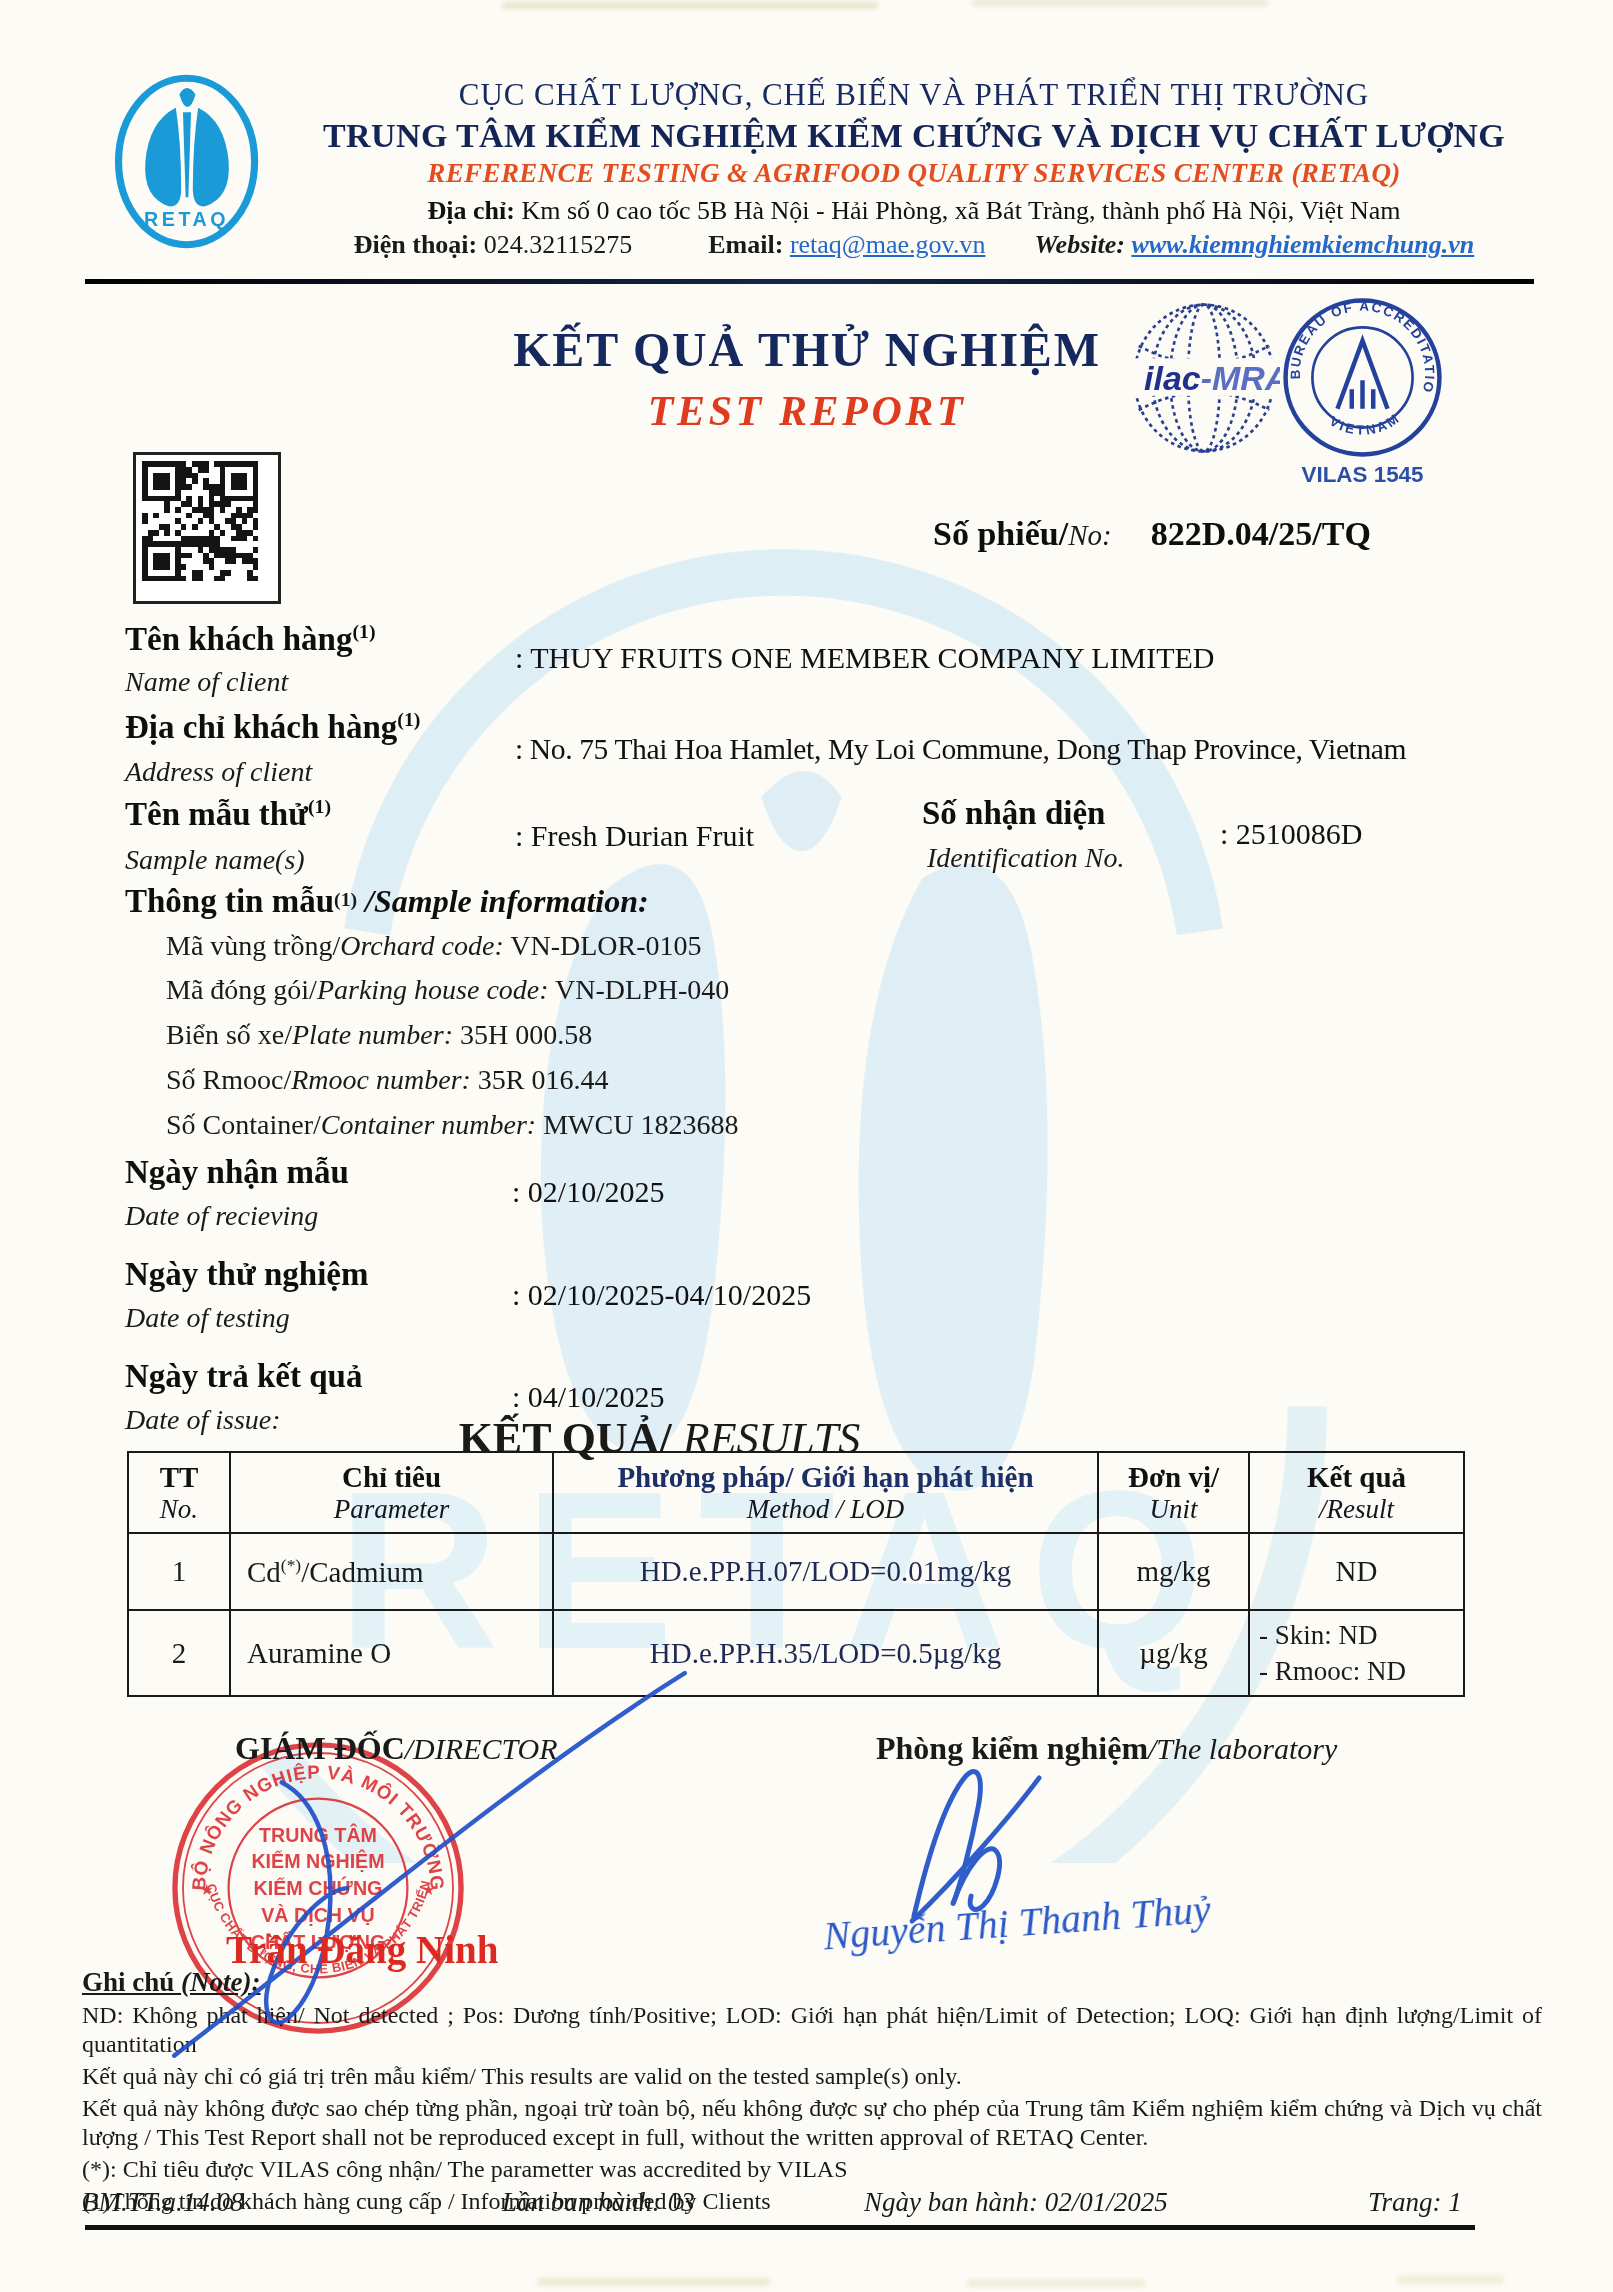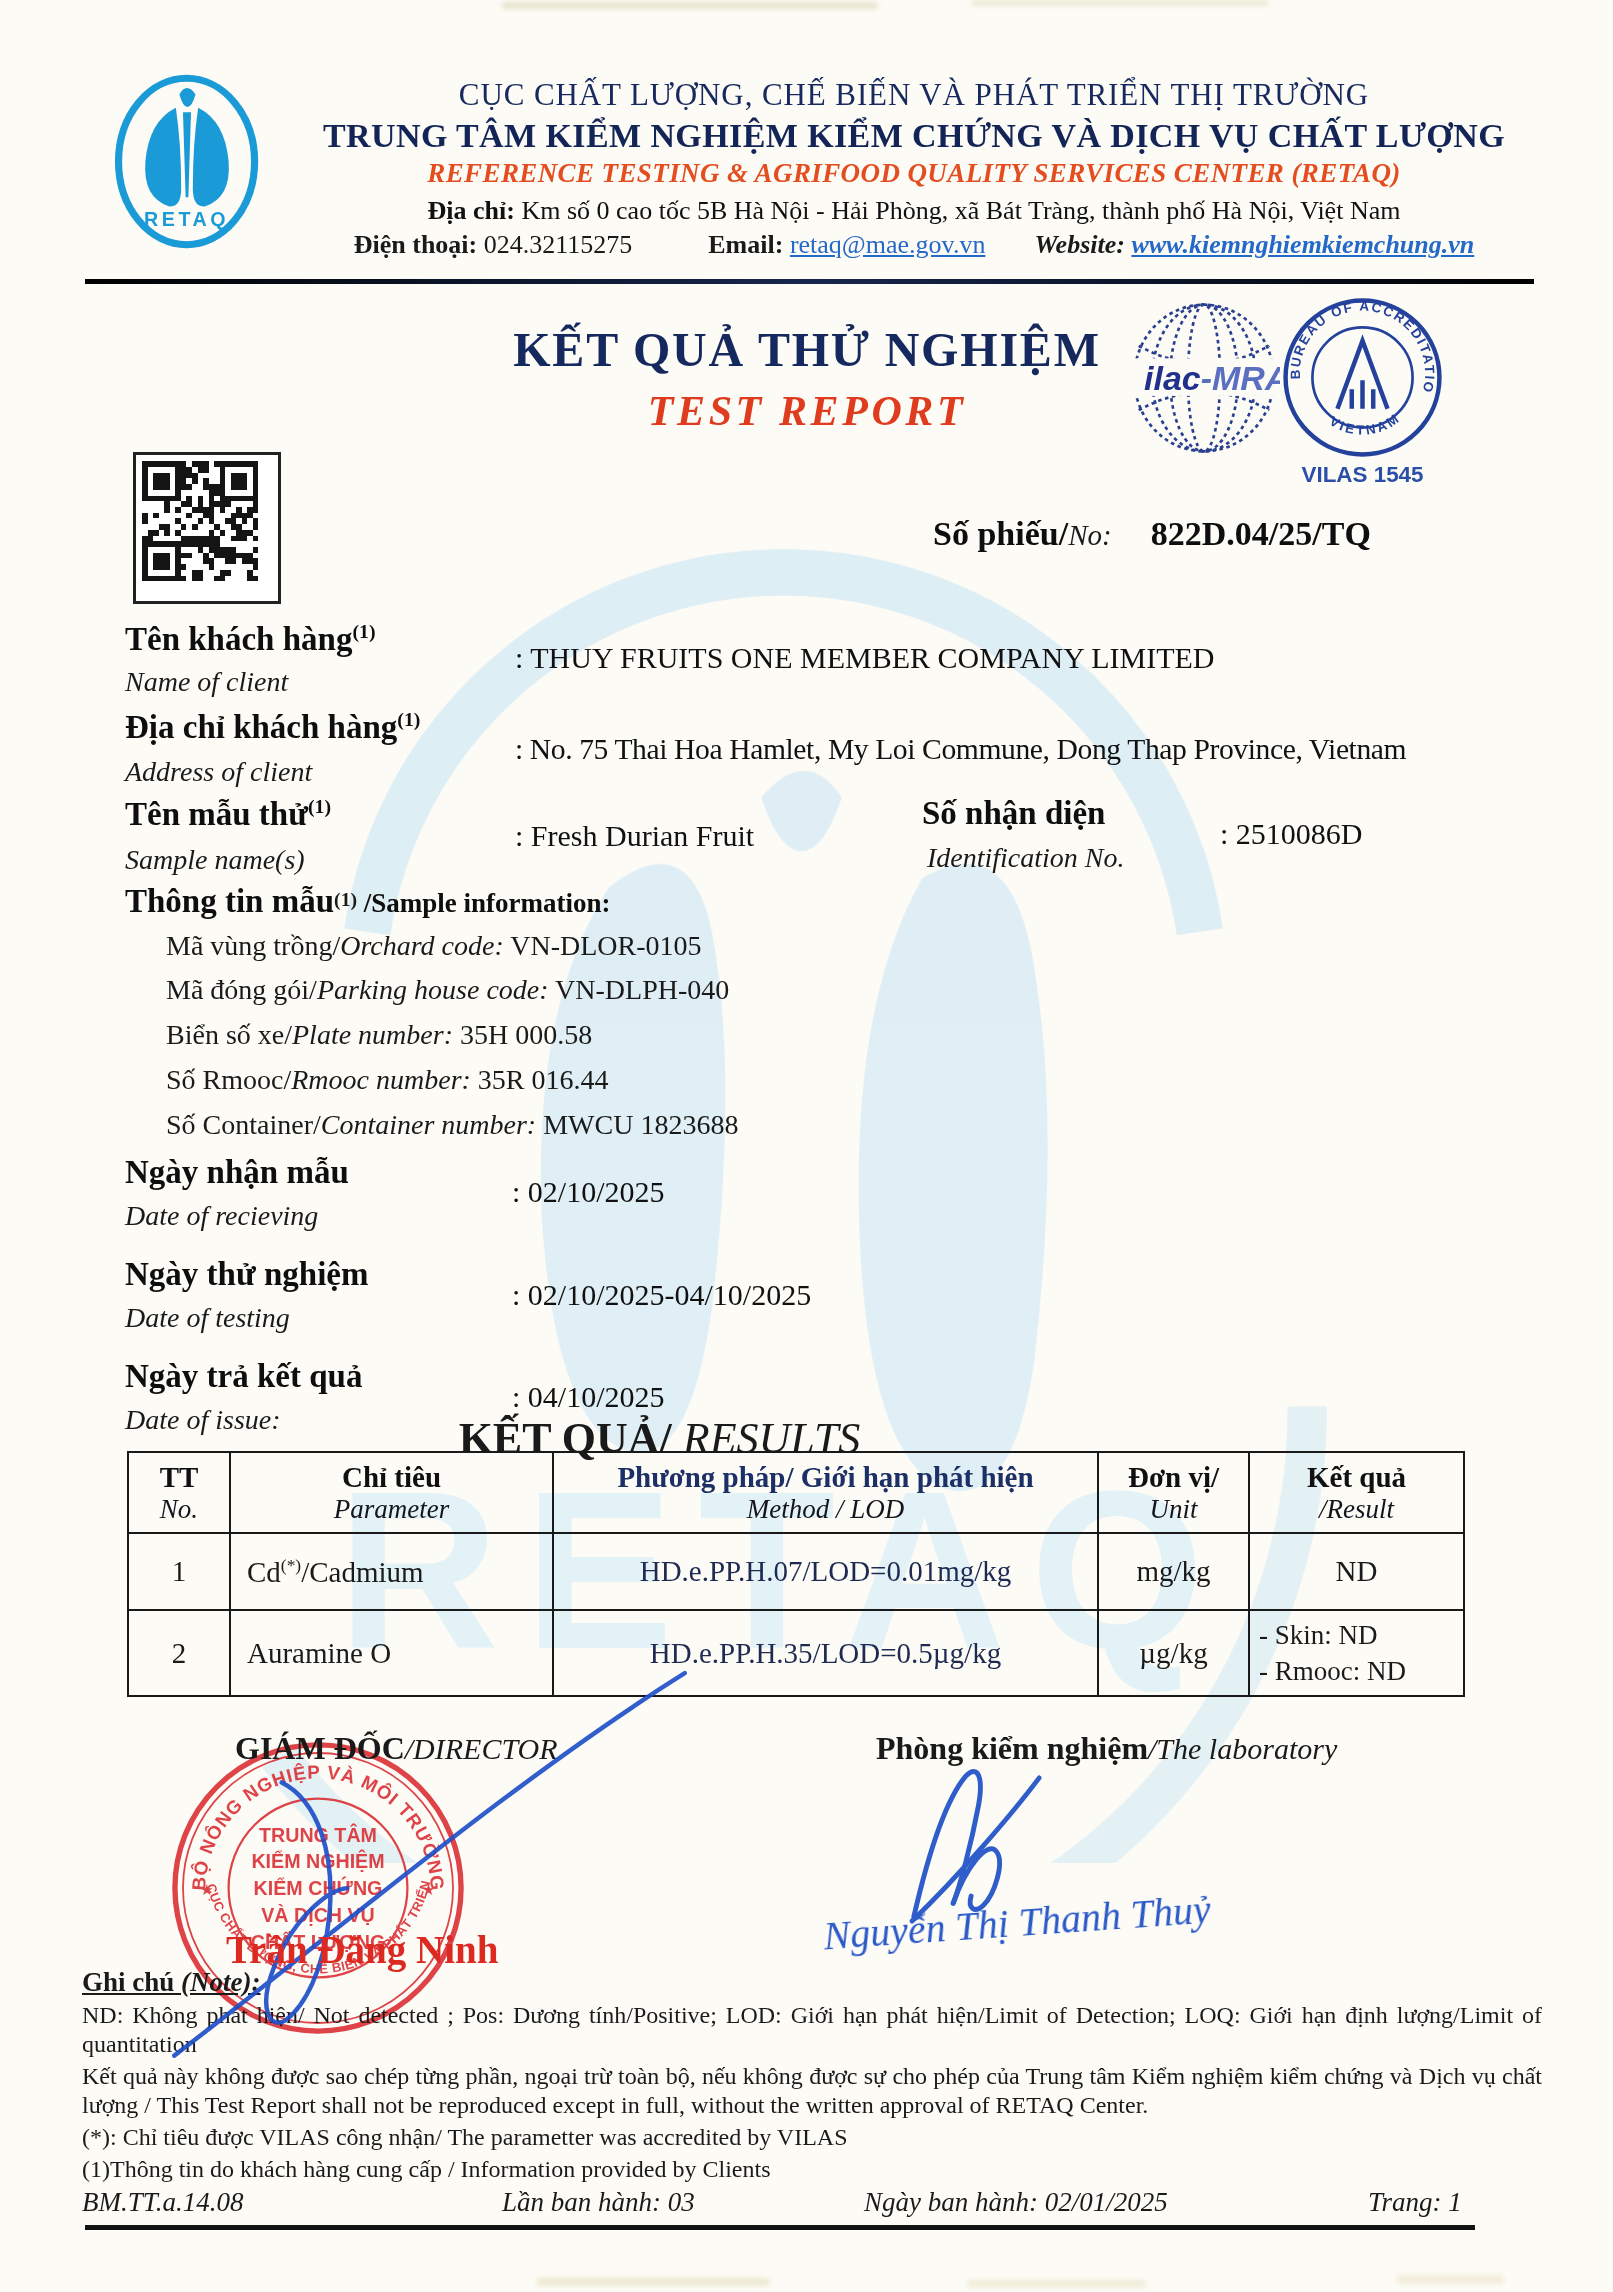--- a/index.html
+++ b/index.html
@@ -617,7 +617,7 @@
   <div class="abs val" style="left:1220px;top:817px;">: 2510086D</div>
 
   <div class="abs" style="left:125px;top:883px;z-index:2;">
-    <span class="lblvi">Thông tin mẫu</span><sup style="font-weight:bold;font-size:19.7px;">(1)</sup><span class="lblvi" style="font-size:27px;"> /Sample information:</span>
+    <span class="lblvi">Thông tin mẫu</span><sup style="font-weight:bold;font-size:19.7px;">(1)</sup><span class="lblvi" style="font-style:italic;font-size:32px;"> /Sample information:</span>
   </div>
   <div class="abs infoline" style="left:166px;top:930px;"><span>Mã vùng trồng/</span><i>Orchard code:</i><span> VN-DLOR-0105</span></div>
   <div class="abs infoline" style="left:166px;top:974px;"><span>Mã đóng gói/</span><i>Parking house code:</i><span> VN-DLPH-040</span></div>

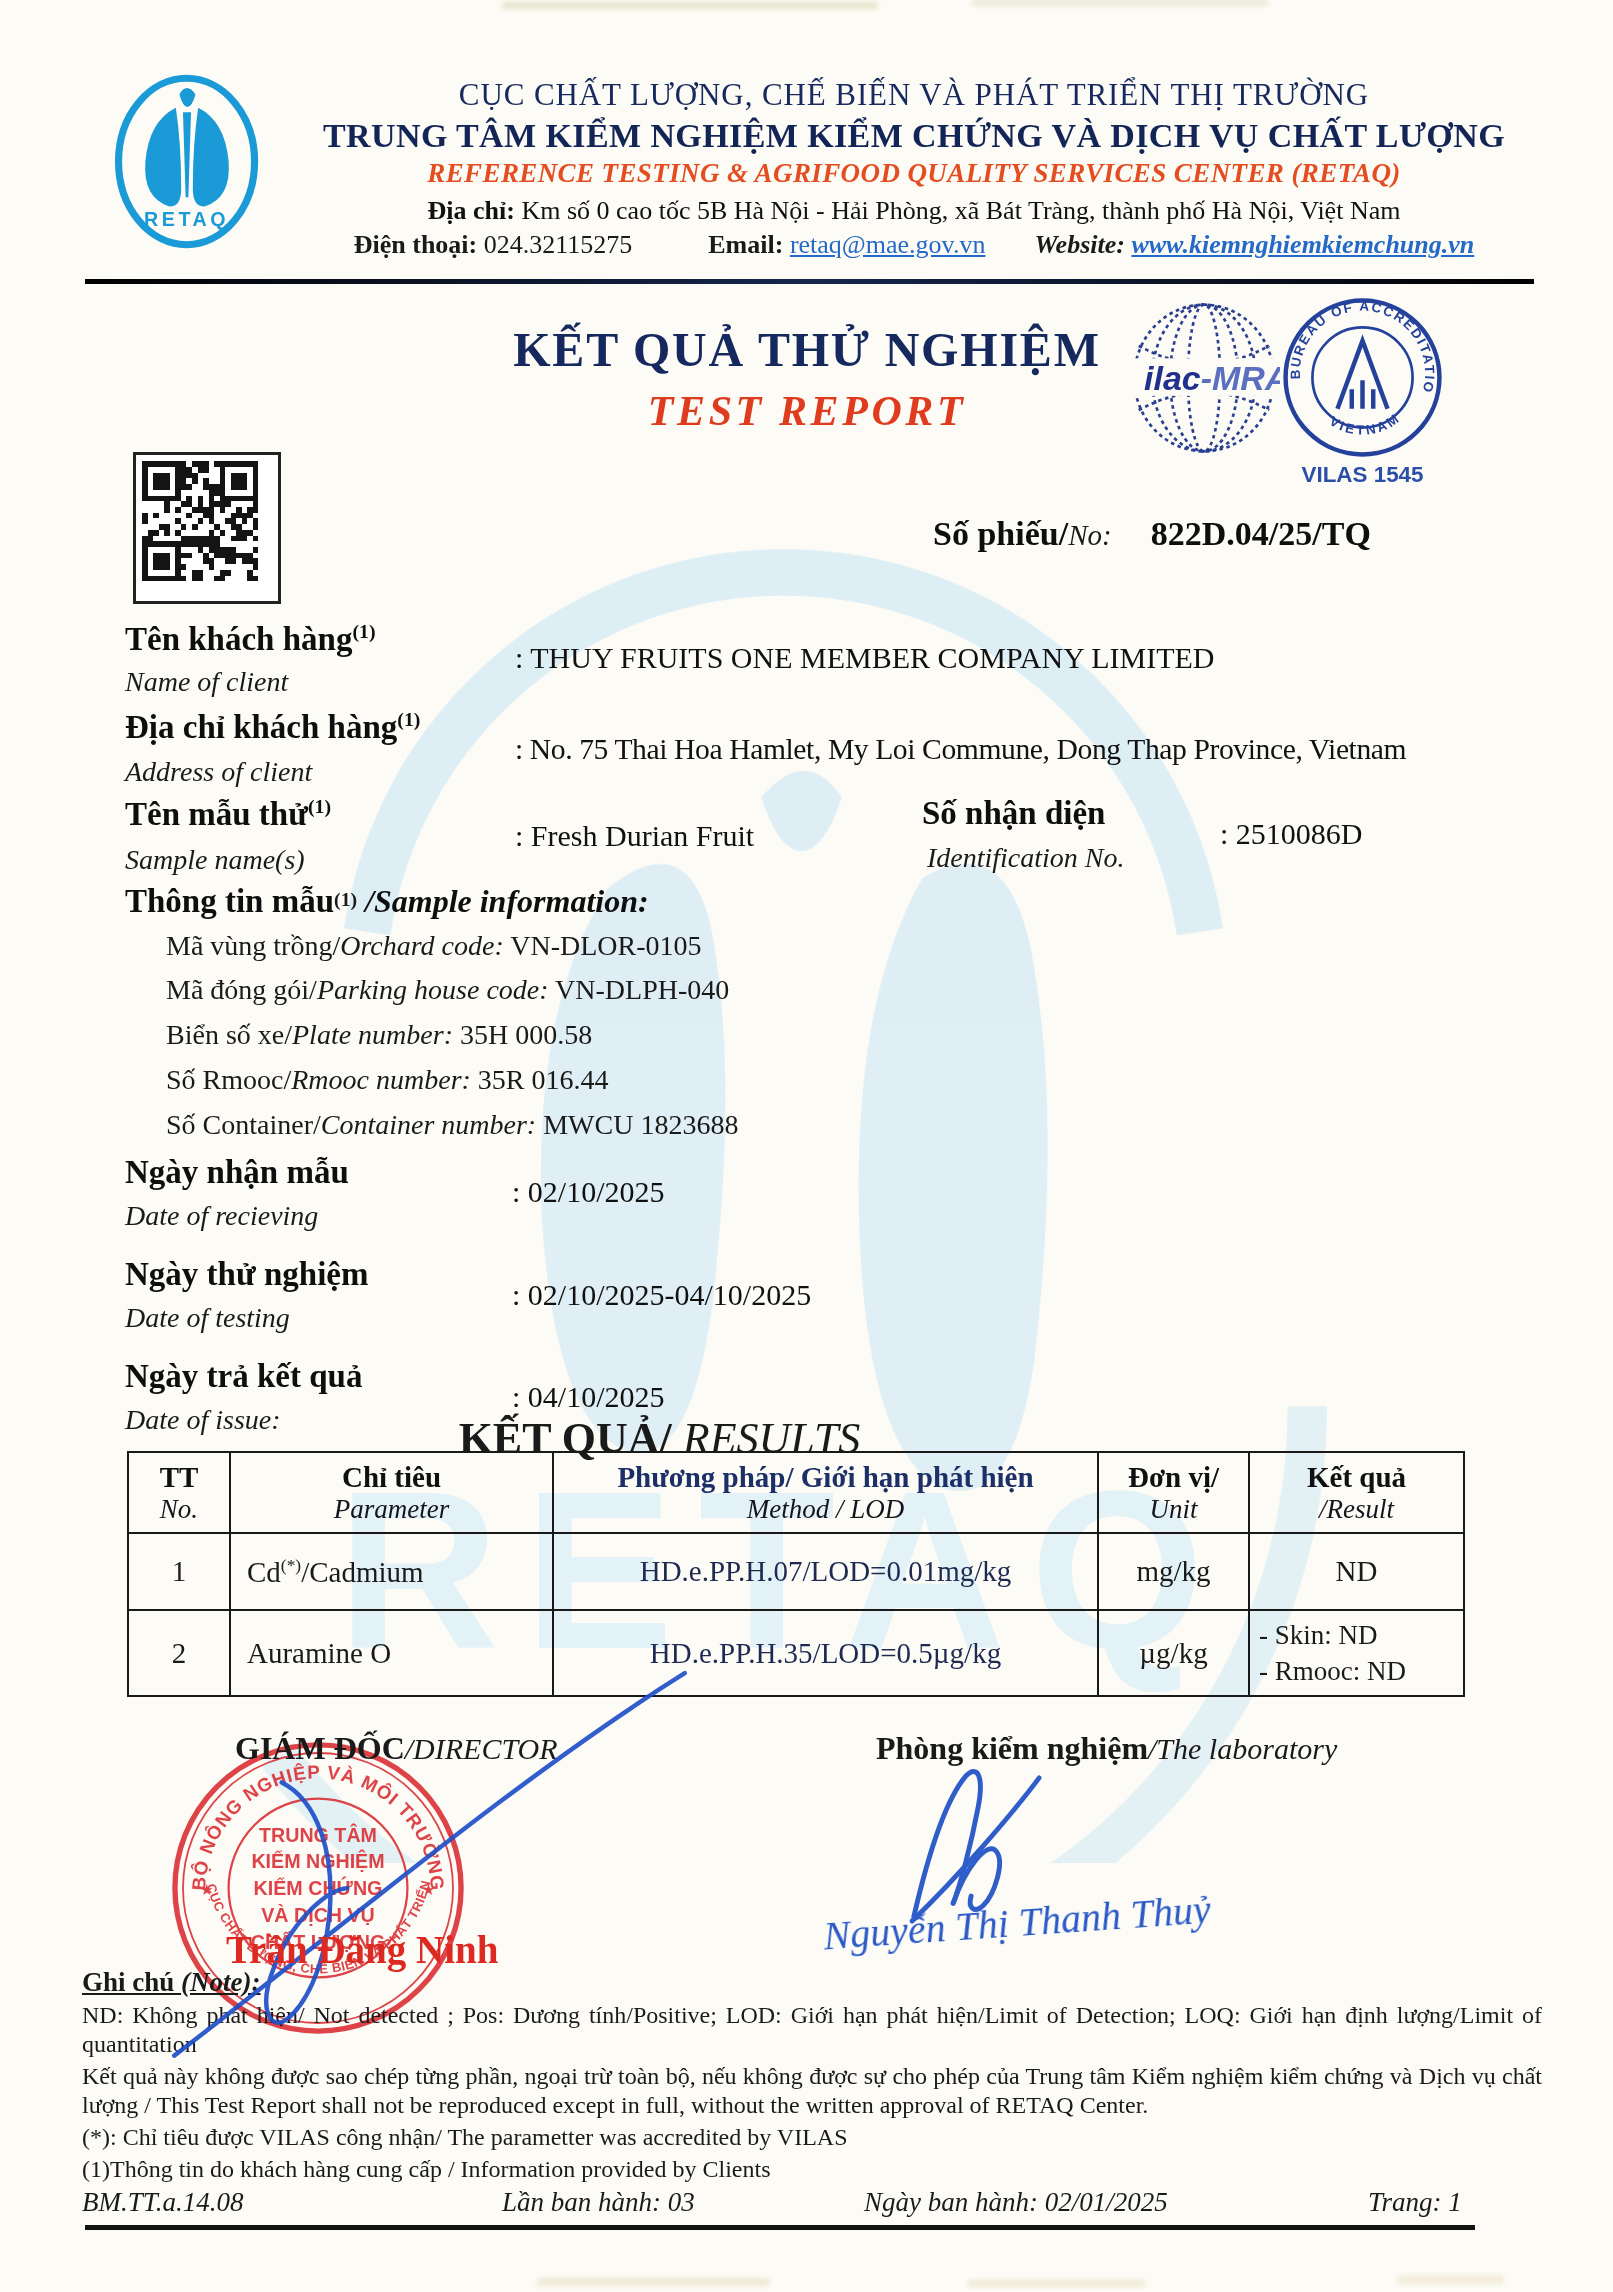--- a/index.html
+++ b/index.html
@@ -732,6 +732,7 @@
   <div class="notes">
     <div class="notes-head"><span>Ghi chú </span><i>(Note):</i></div>
     <p class="just">ND: Không phát hiện/ Not detected ; Pos: Dương tính/Positive; LOD: Giới hạn phát hiện/Limit of Detection; LOQ: Giới hạn định lượng/Limit of quantitation</p>
+    <p>Kết quả này chỉ có giá trị trên mẫu kiểm/ This results are valid on the tested sample(s) only.</p>
     <p class="just">Kết quả này không được sao chép từng phần, ngoại trừ toàn bộ, nếu không được sự cho phép của Trung tâm Kiểm nghiệm kiểm chứng và Dịch vụ chất lượng / This Test Report shall not be reproduced except in full, without the written approval of RETAQ Center.</p>
     <p>(*): Chỉ tiêu được VILAS công nhận/ The parametter was accredited by VILAS</p>
     <p>(1)Thông tin do khách hàng cung cấp / Information provided by Clients</p>

